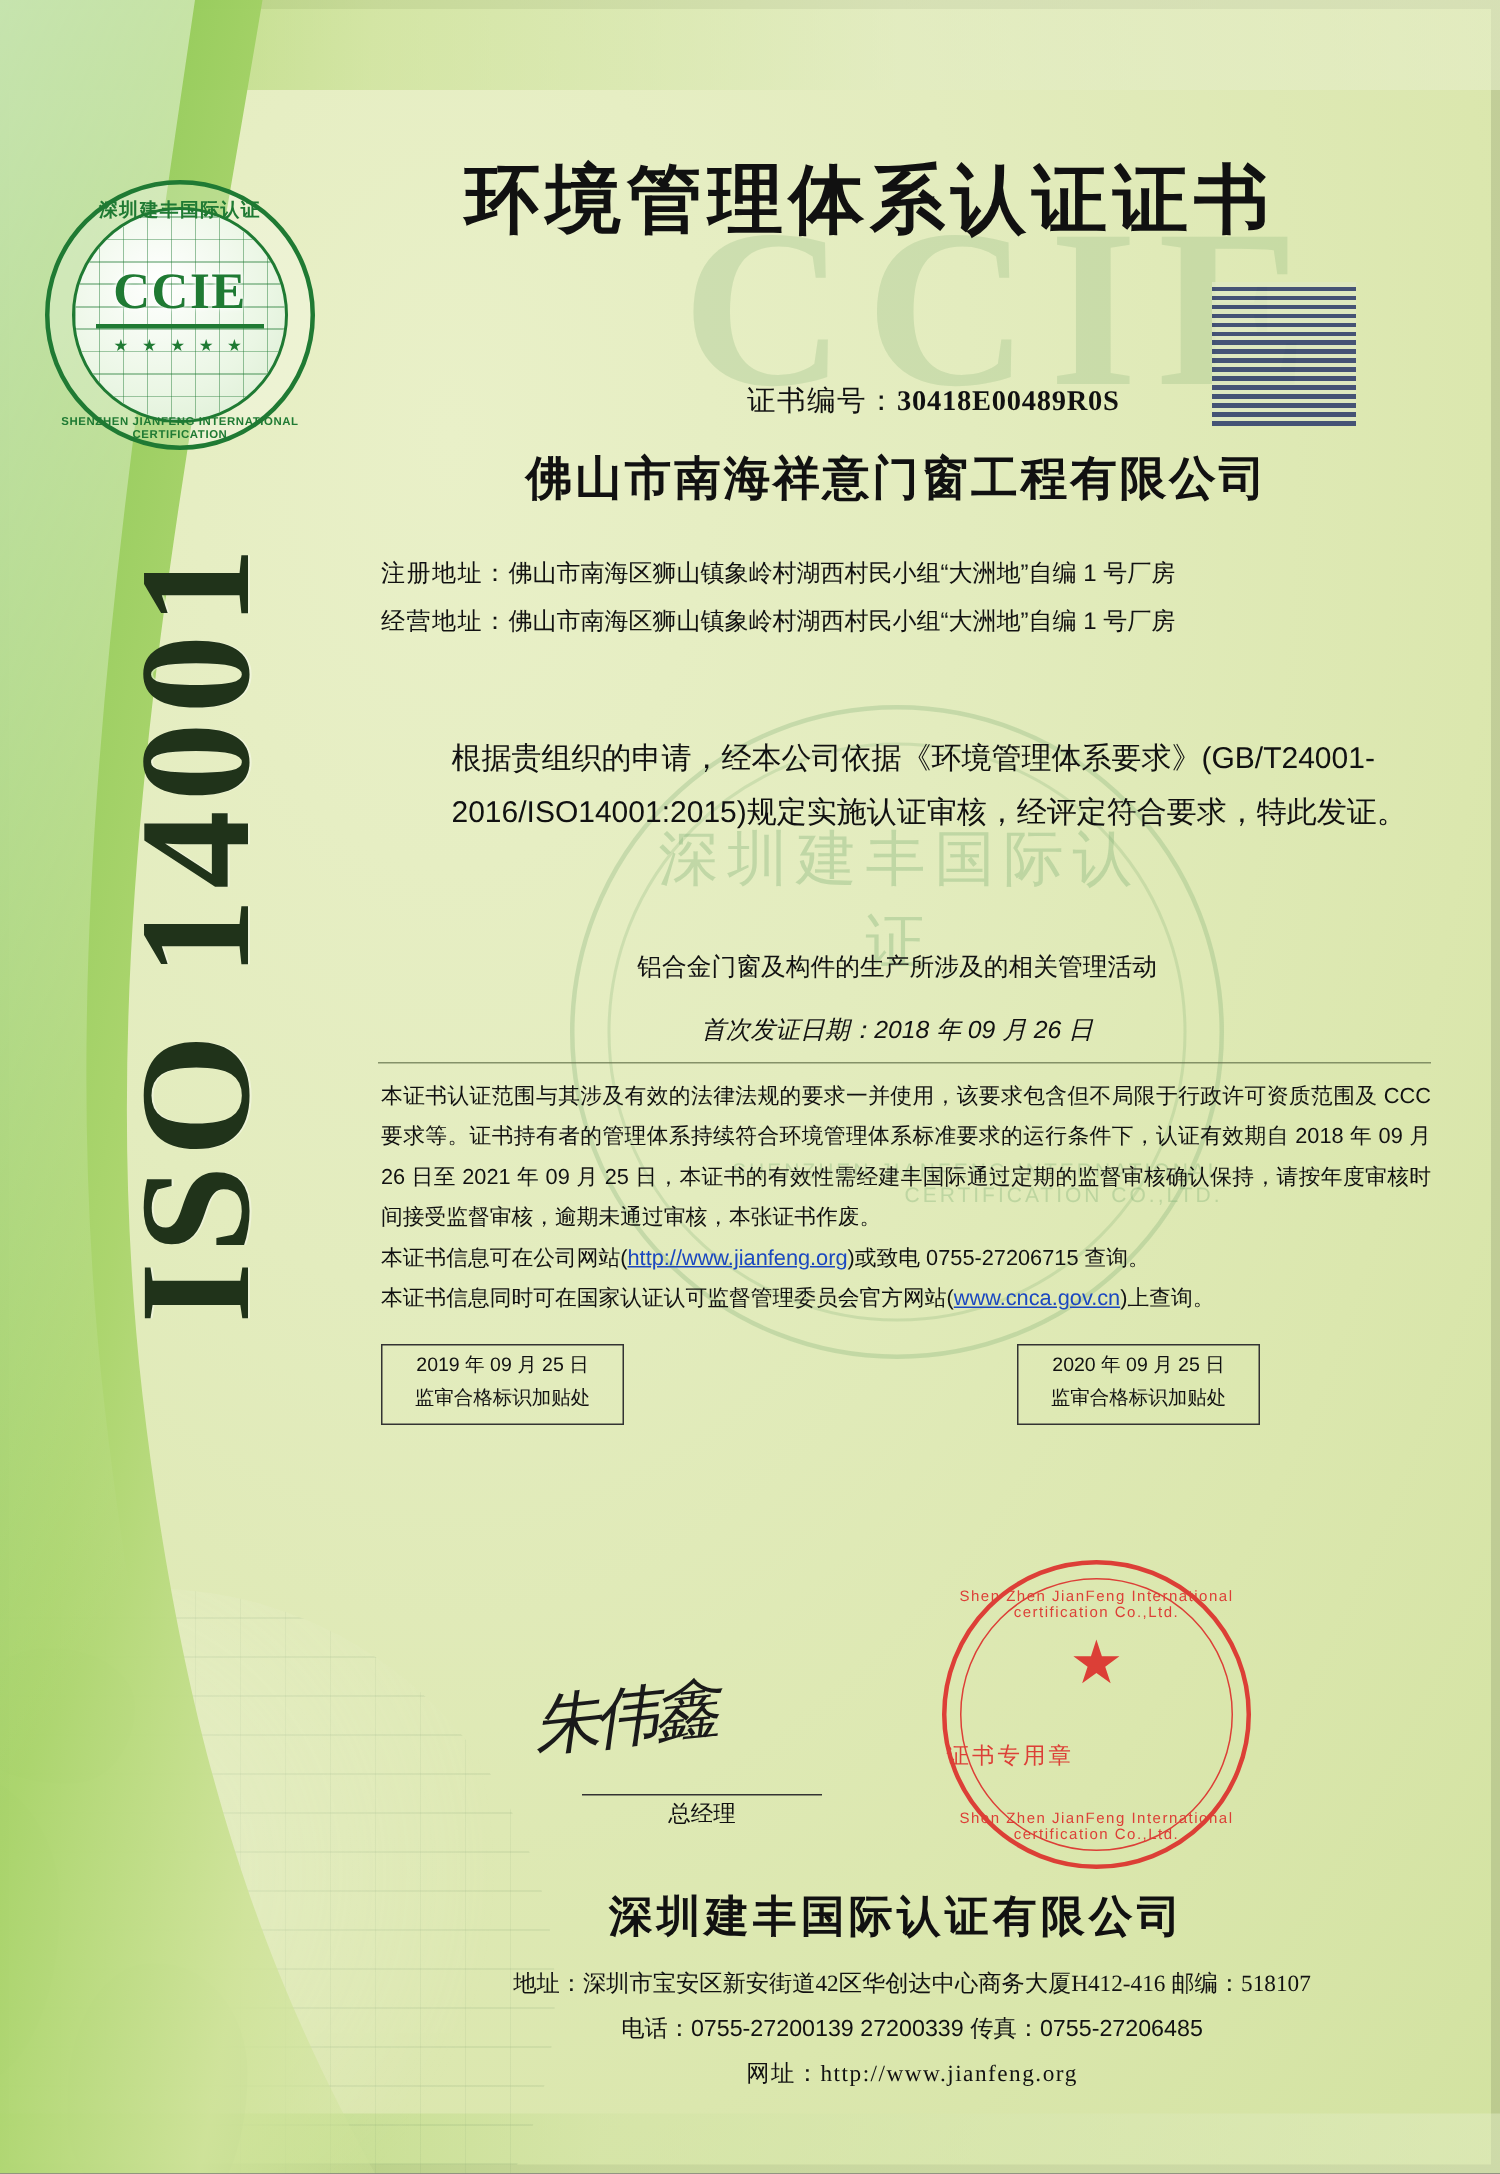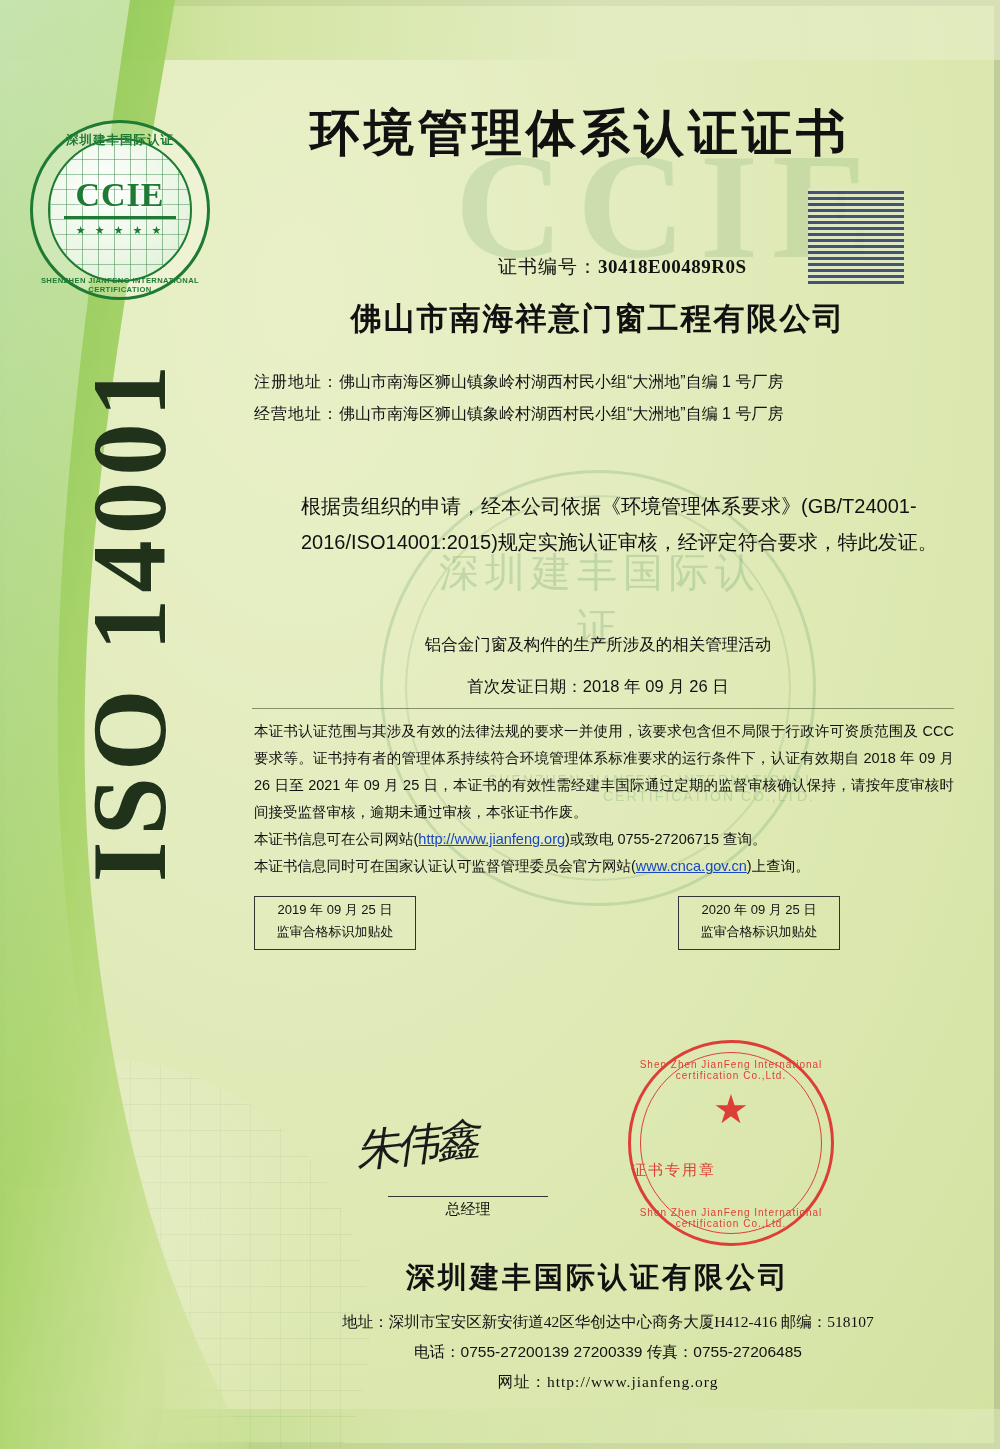--- a/index.html
+++ b/index.html
@@ -159,7 +159,7 @@
     position:absolute;left:0;top:634px;width:700px;text-align:center;font-size:16.5px;color:#111;
   }
   .firstissue{
-    position:absolute;left:0;top:676px;width:700px;text-align:center;font-size:16.5px;color:#111;
+    position:absolute;left:0;top:676px;width:700px;text-align:center;font-size:16.5px;color:#111;font-style:italic;
   }
   .hr{
     position:absolute;left:4px;top:708px;width:702px;height:1px;background:#6d7a52;opacity:.8;

